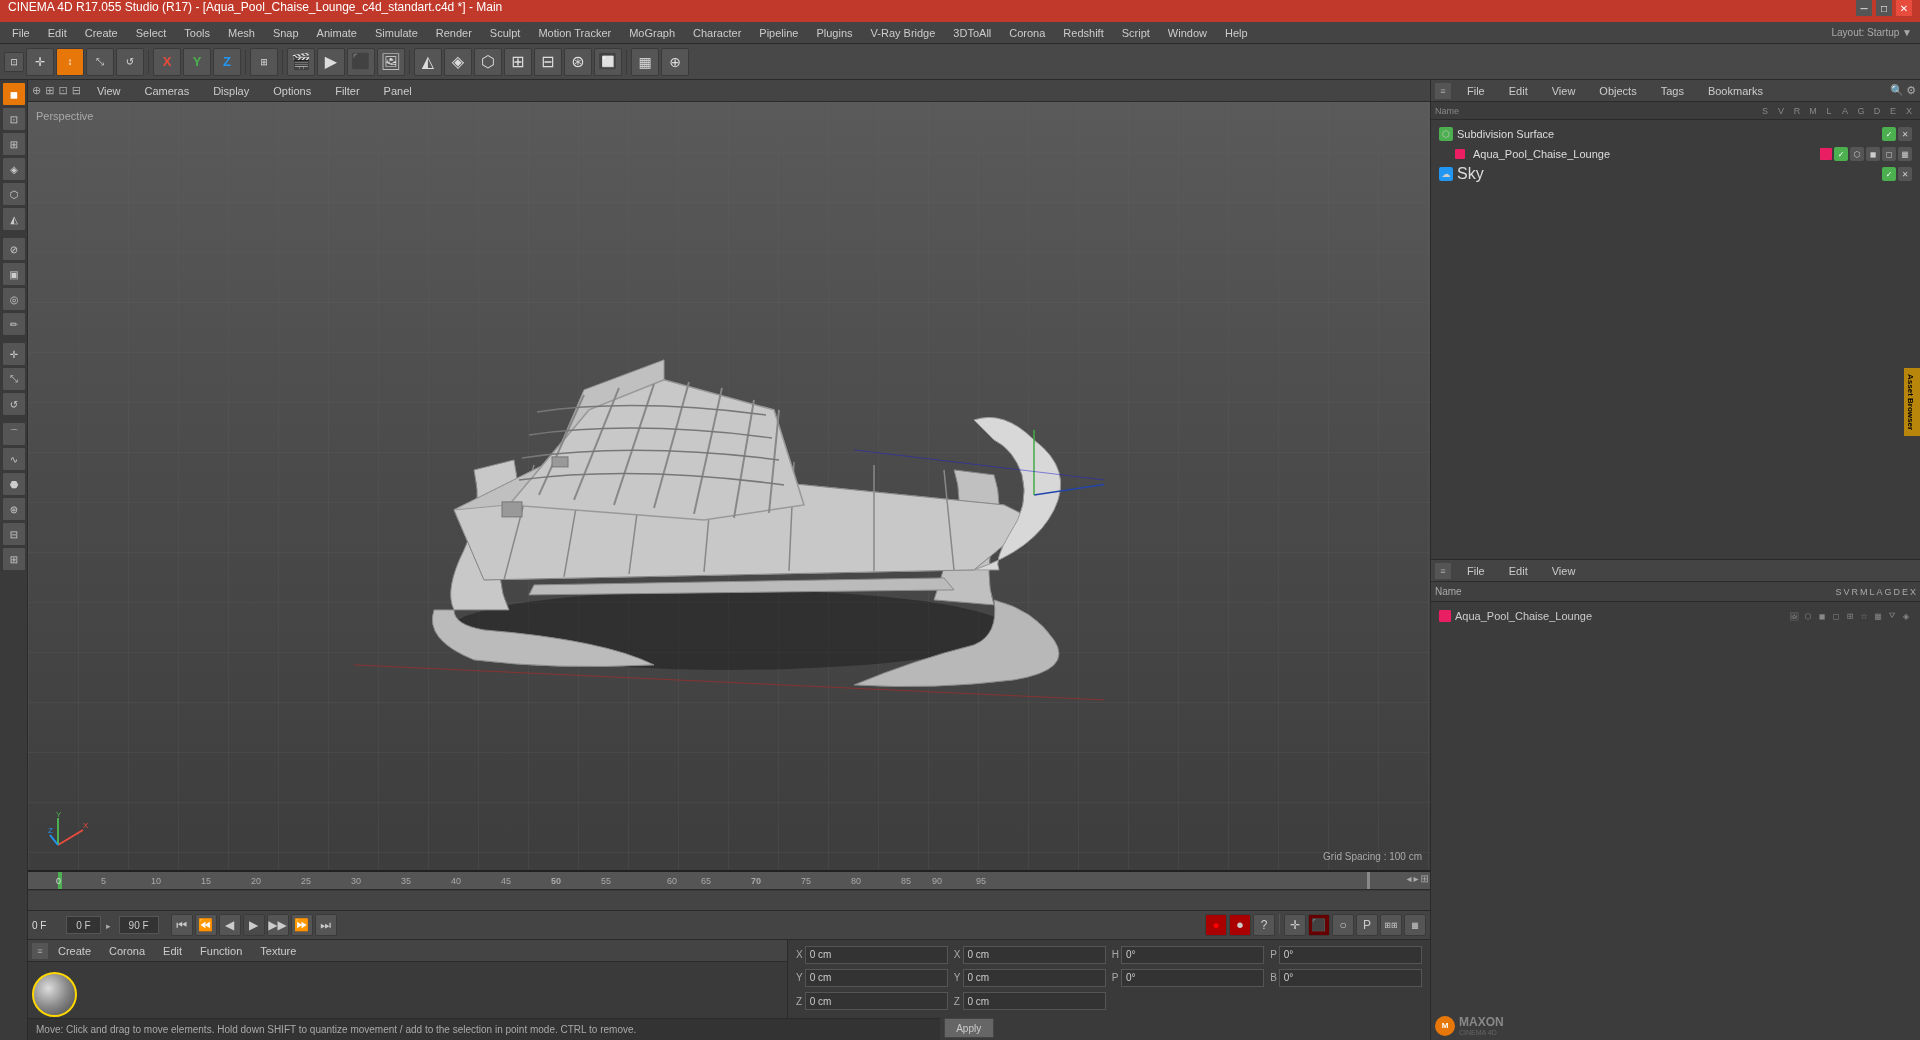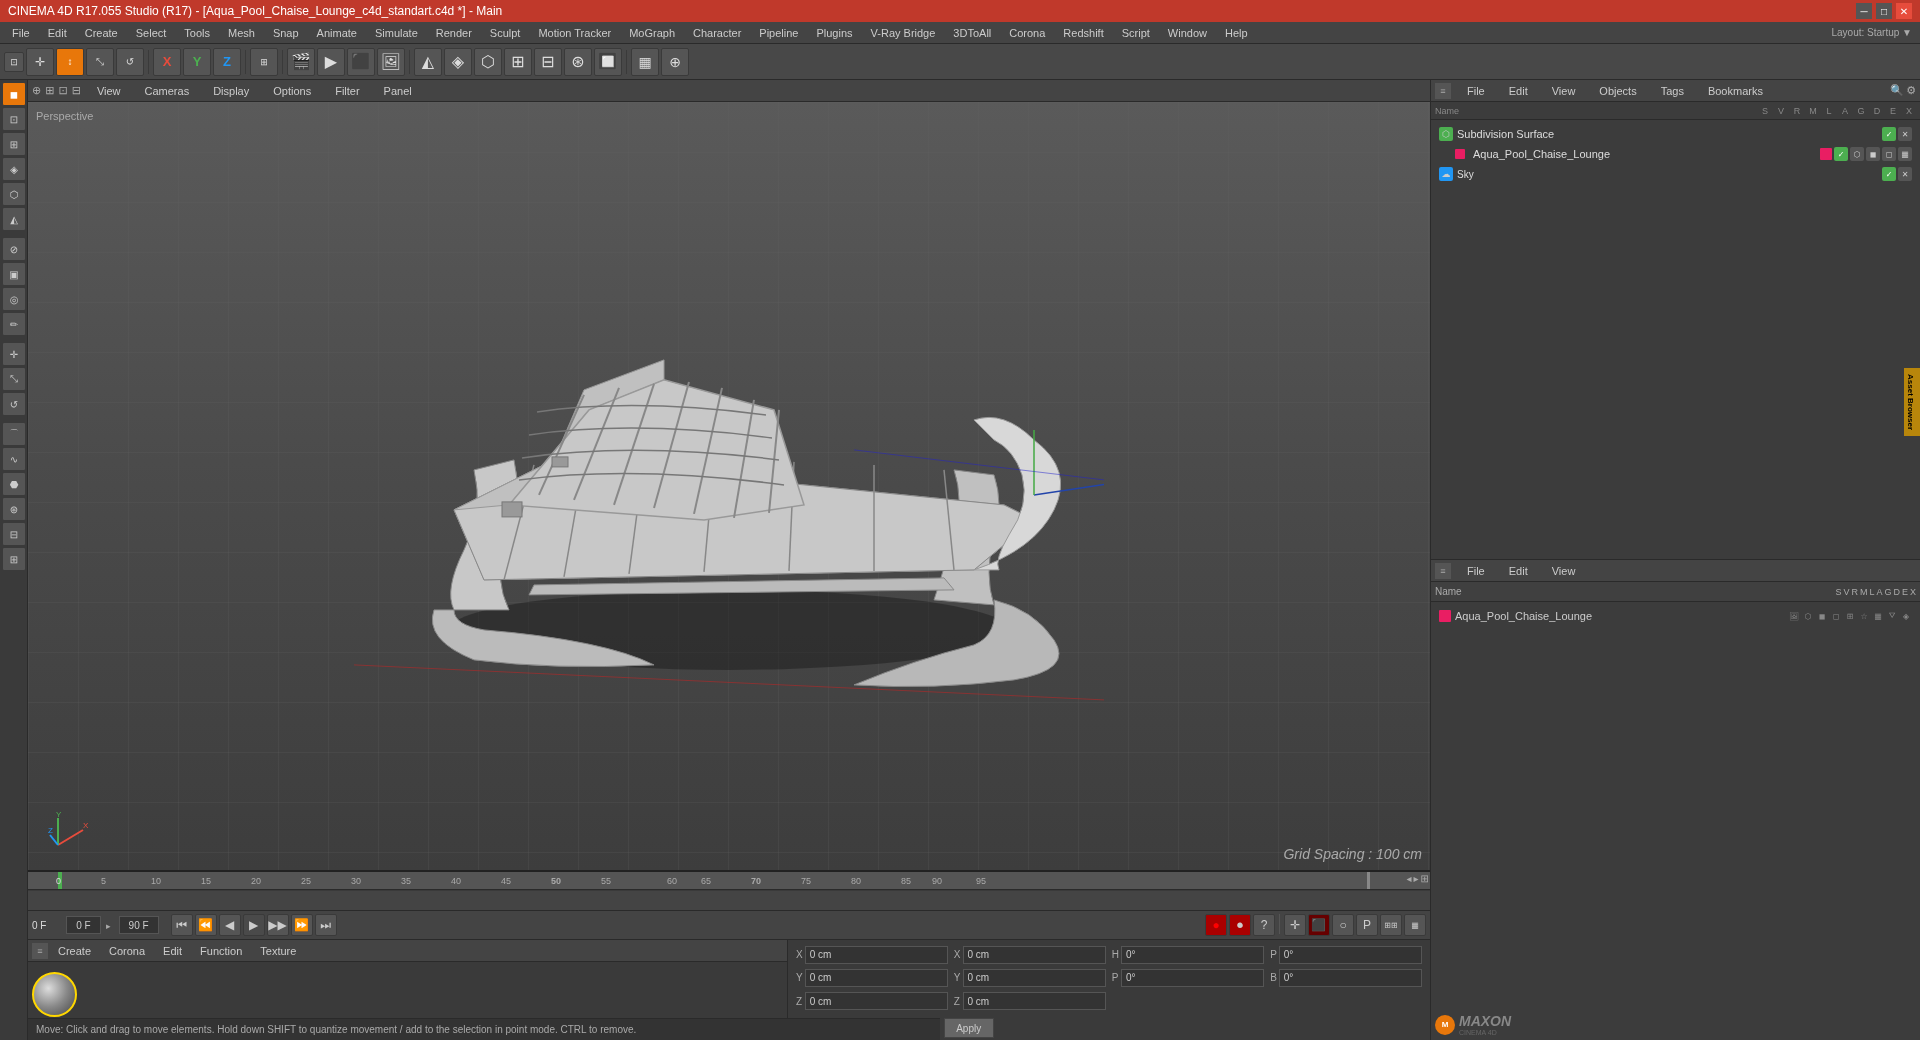--- a/index.html
+++ b/index.html
@@ -19,9 +19,9 @@
       height: 22px;
       background: #c0392b;
       display: flex;
-      align-items: center;
+      align-items: flex-start;
       justify-content: space-between;
-      padding: 8px 8px;
+      padding: 0 8px;
       color: white;
       font-size: 12px;
     }

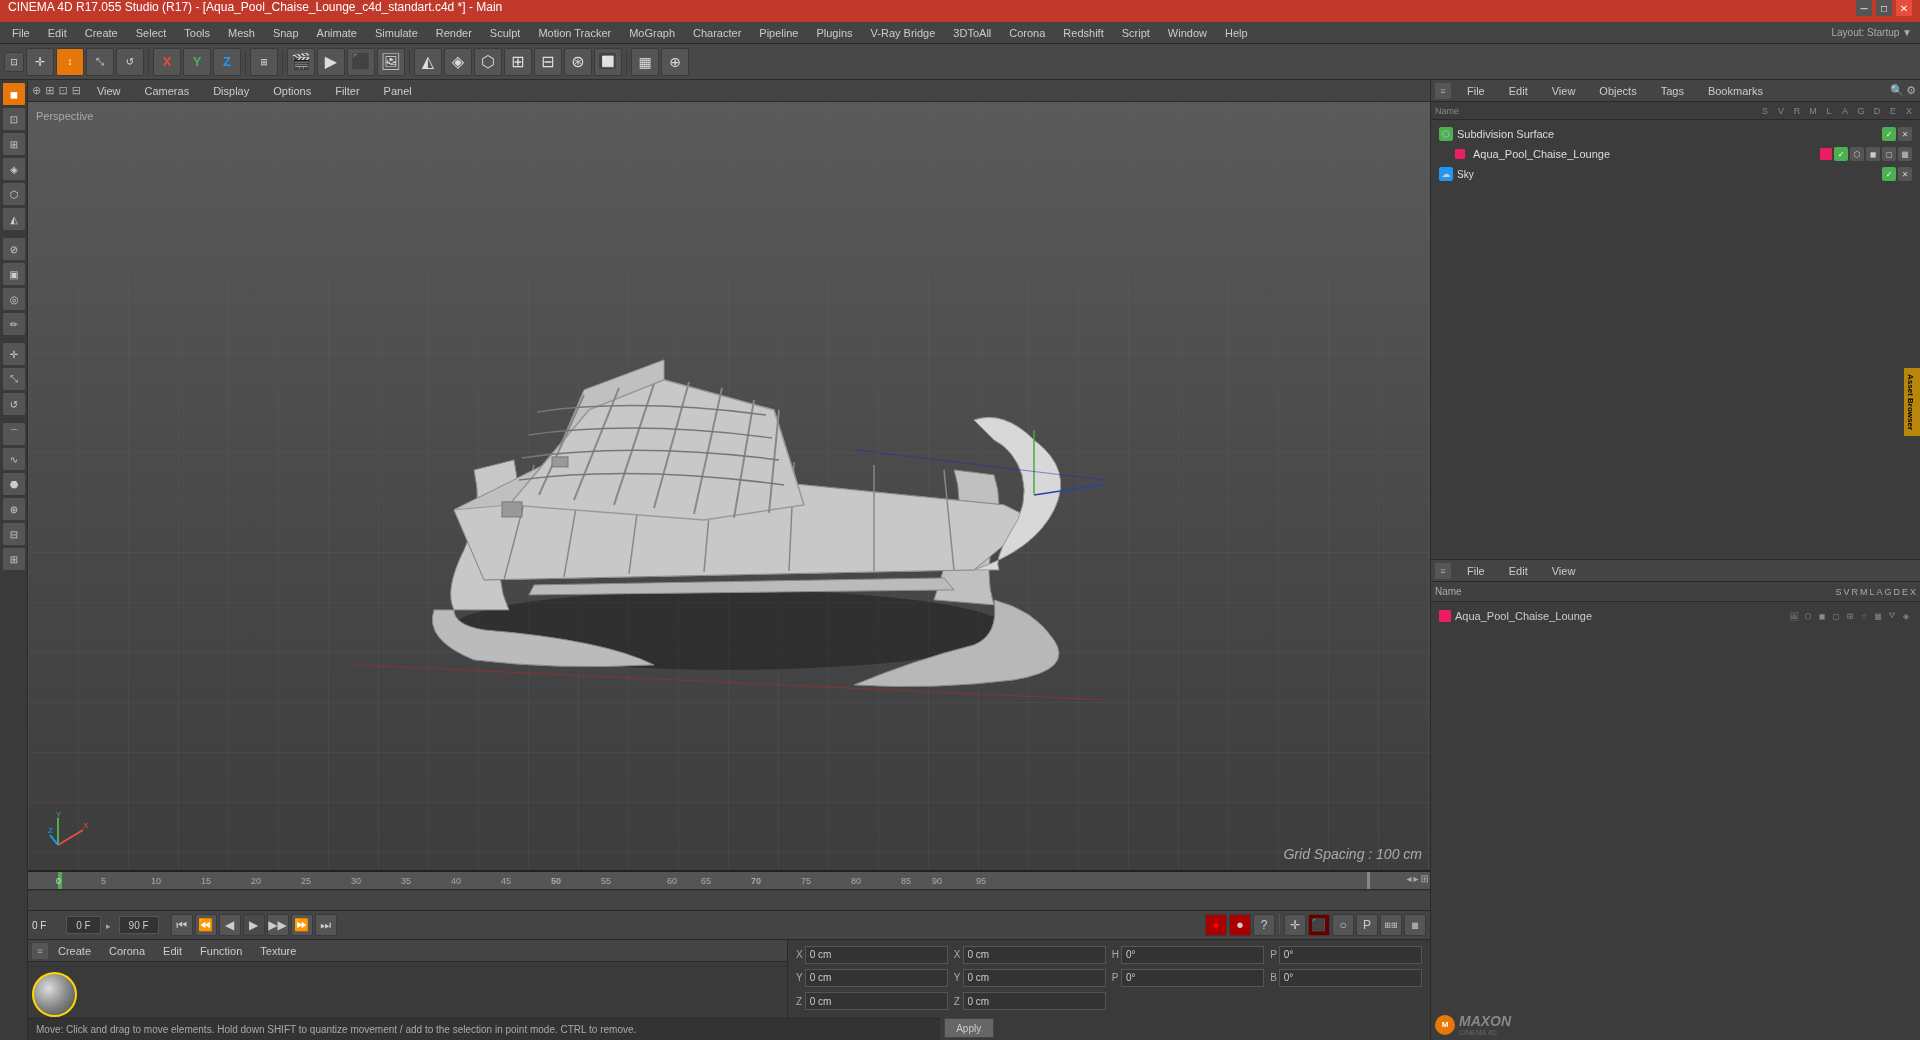--- a/index.html
+++ b/index.html
@@ -792,7 +792,7 @@
 
         <div class="obj-item">
           <div class="obj-icon blue">☁</div>
-          <span style="font-size:10px;color:#ddd;">Sky</span>
+          <span style="font-size:16px;color:#ddd;">Sky</span>
           <div class="obj-tag-area">
             <div class="obj-tag green-check">✓</div>
             <div class="obj-tag gray">✕</div>

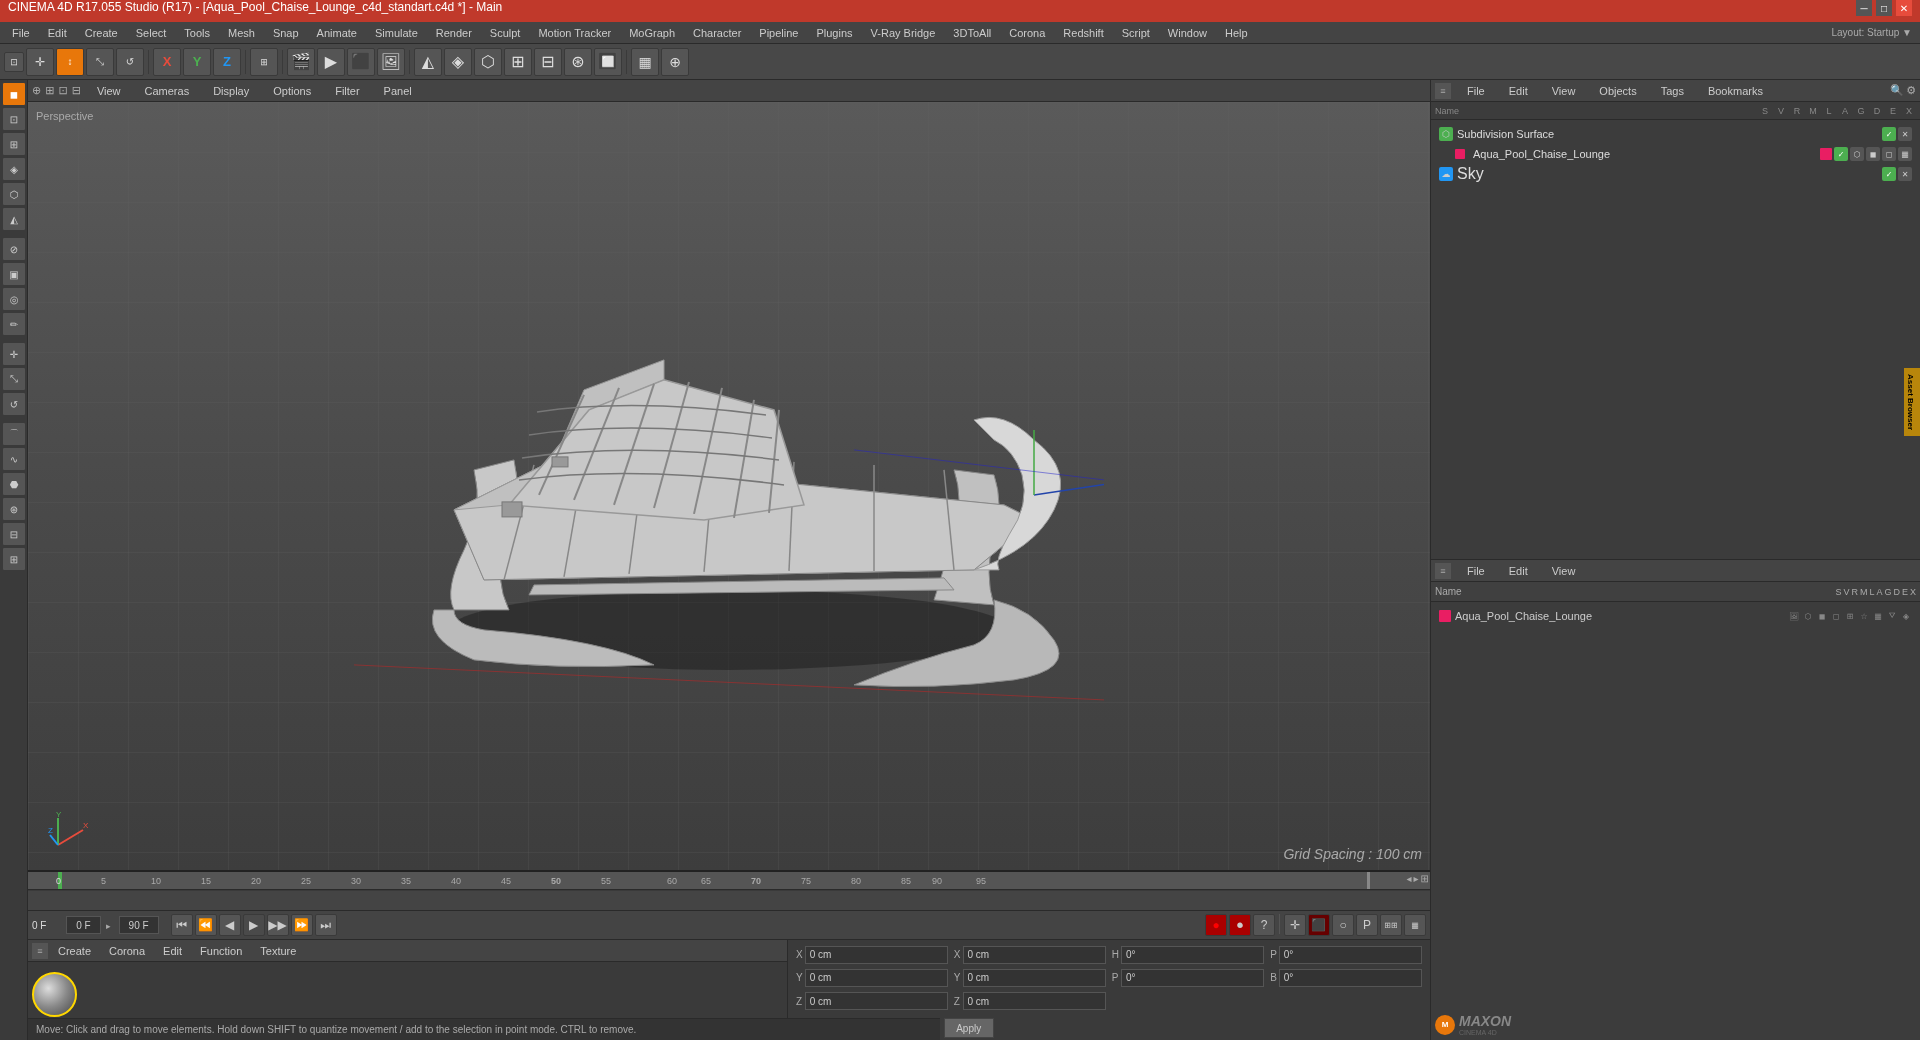--- a/index.html
+++ b/index.html
@@ -146,8 +146,7 @@
       bottom: 8px;
       right: 8px;
       color: #aaa;
-      font-size: 14px;
-      font-style: italic;
+      font-size: 10px;
     }
     
     .axes-indicator {

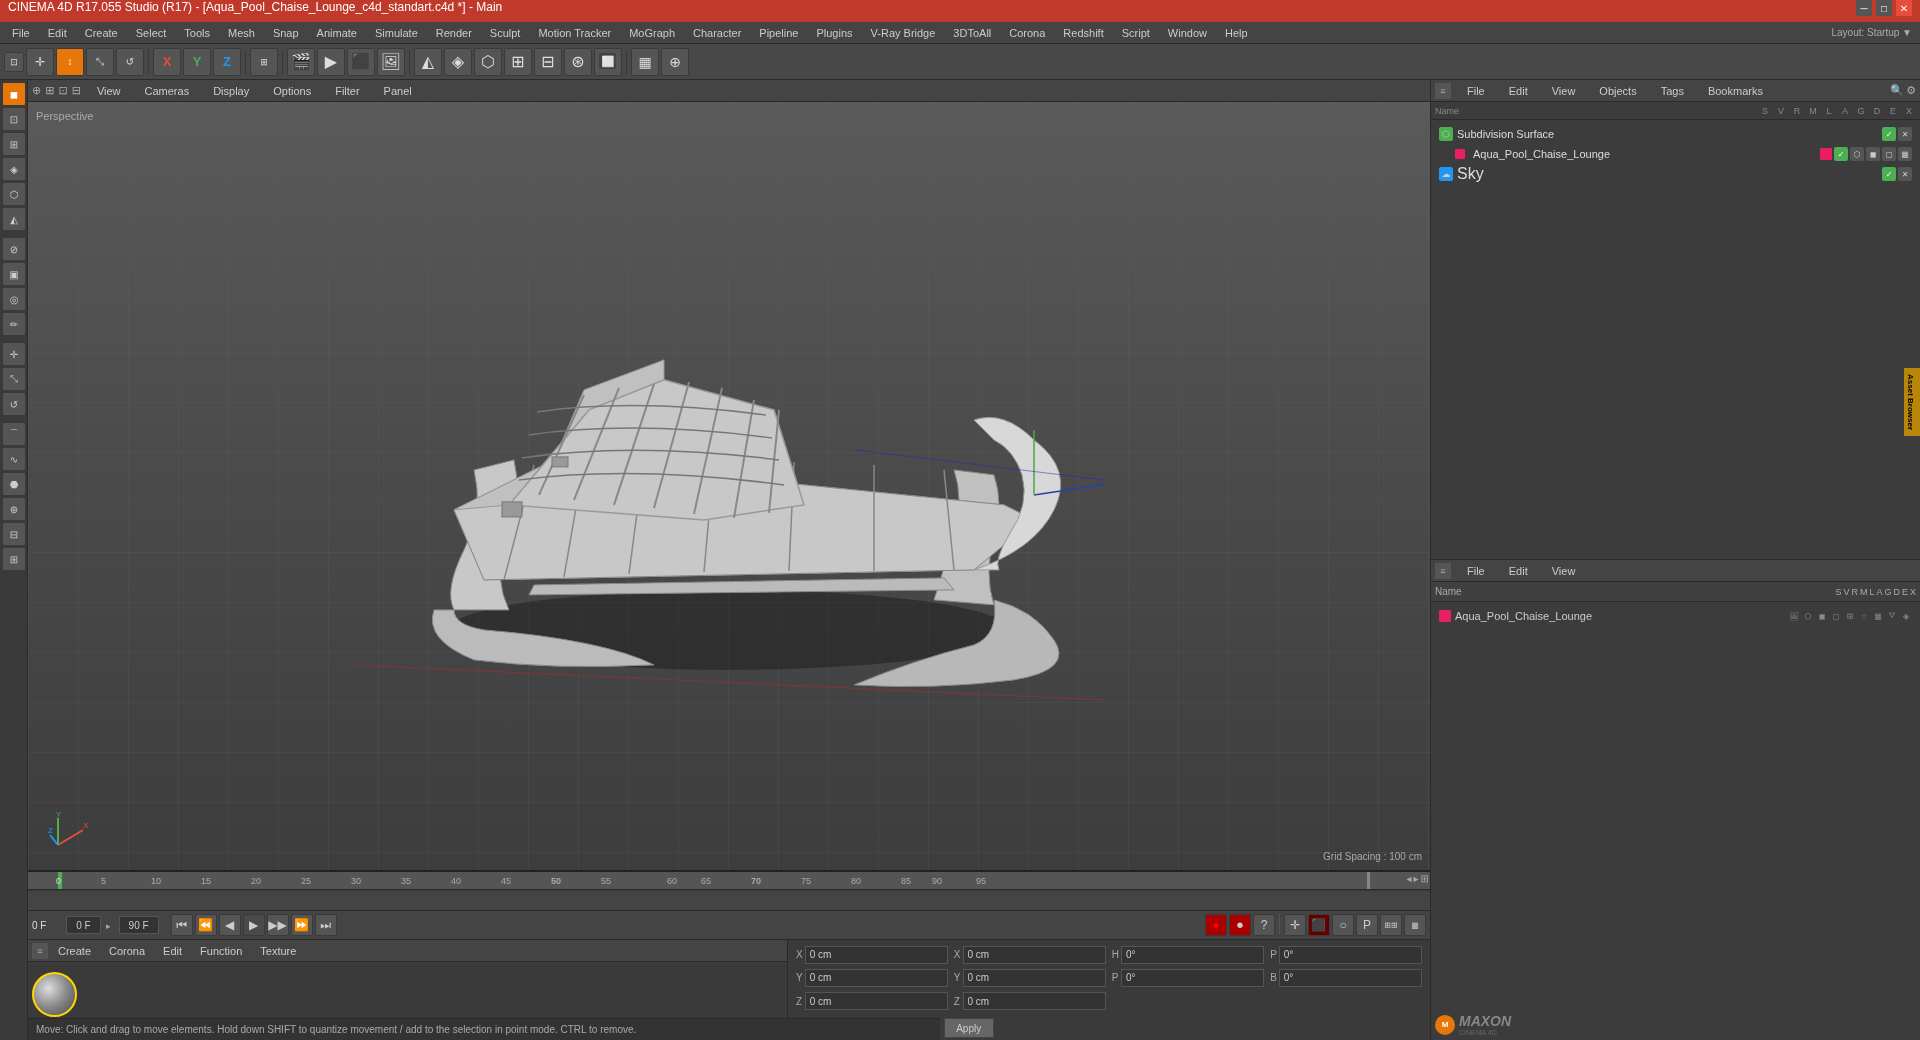--- a/index.html
+++ b/index.html
@@ -847,7 +847,7 @@
       <div style="position:absolute;bottom:0;left:0;padding:4px;display:flex;align-items:center;gap:4px;">
         <div style="width:20px;height:20px;background:#e8770a;border-radius:50%;display:flex;align-items:center;justify-content:center;font-size:8px;color:white;font-weight:bold;">M</div>
         <div>
-          <div style="font-size:14px;color:#888;font-weight:bold;font-style:italic;">MAXON</div>
+          <div style="font-size:12px;color:#888;font-weight:bold;">MAXON</div>
           <div style="font-size:7px;color:#666;">CINEMA 4D</div>
         </div>
       </div>

